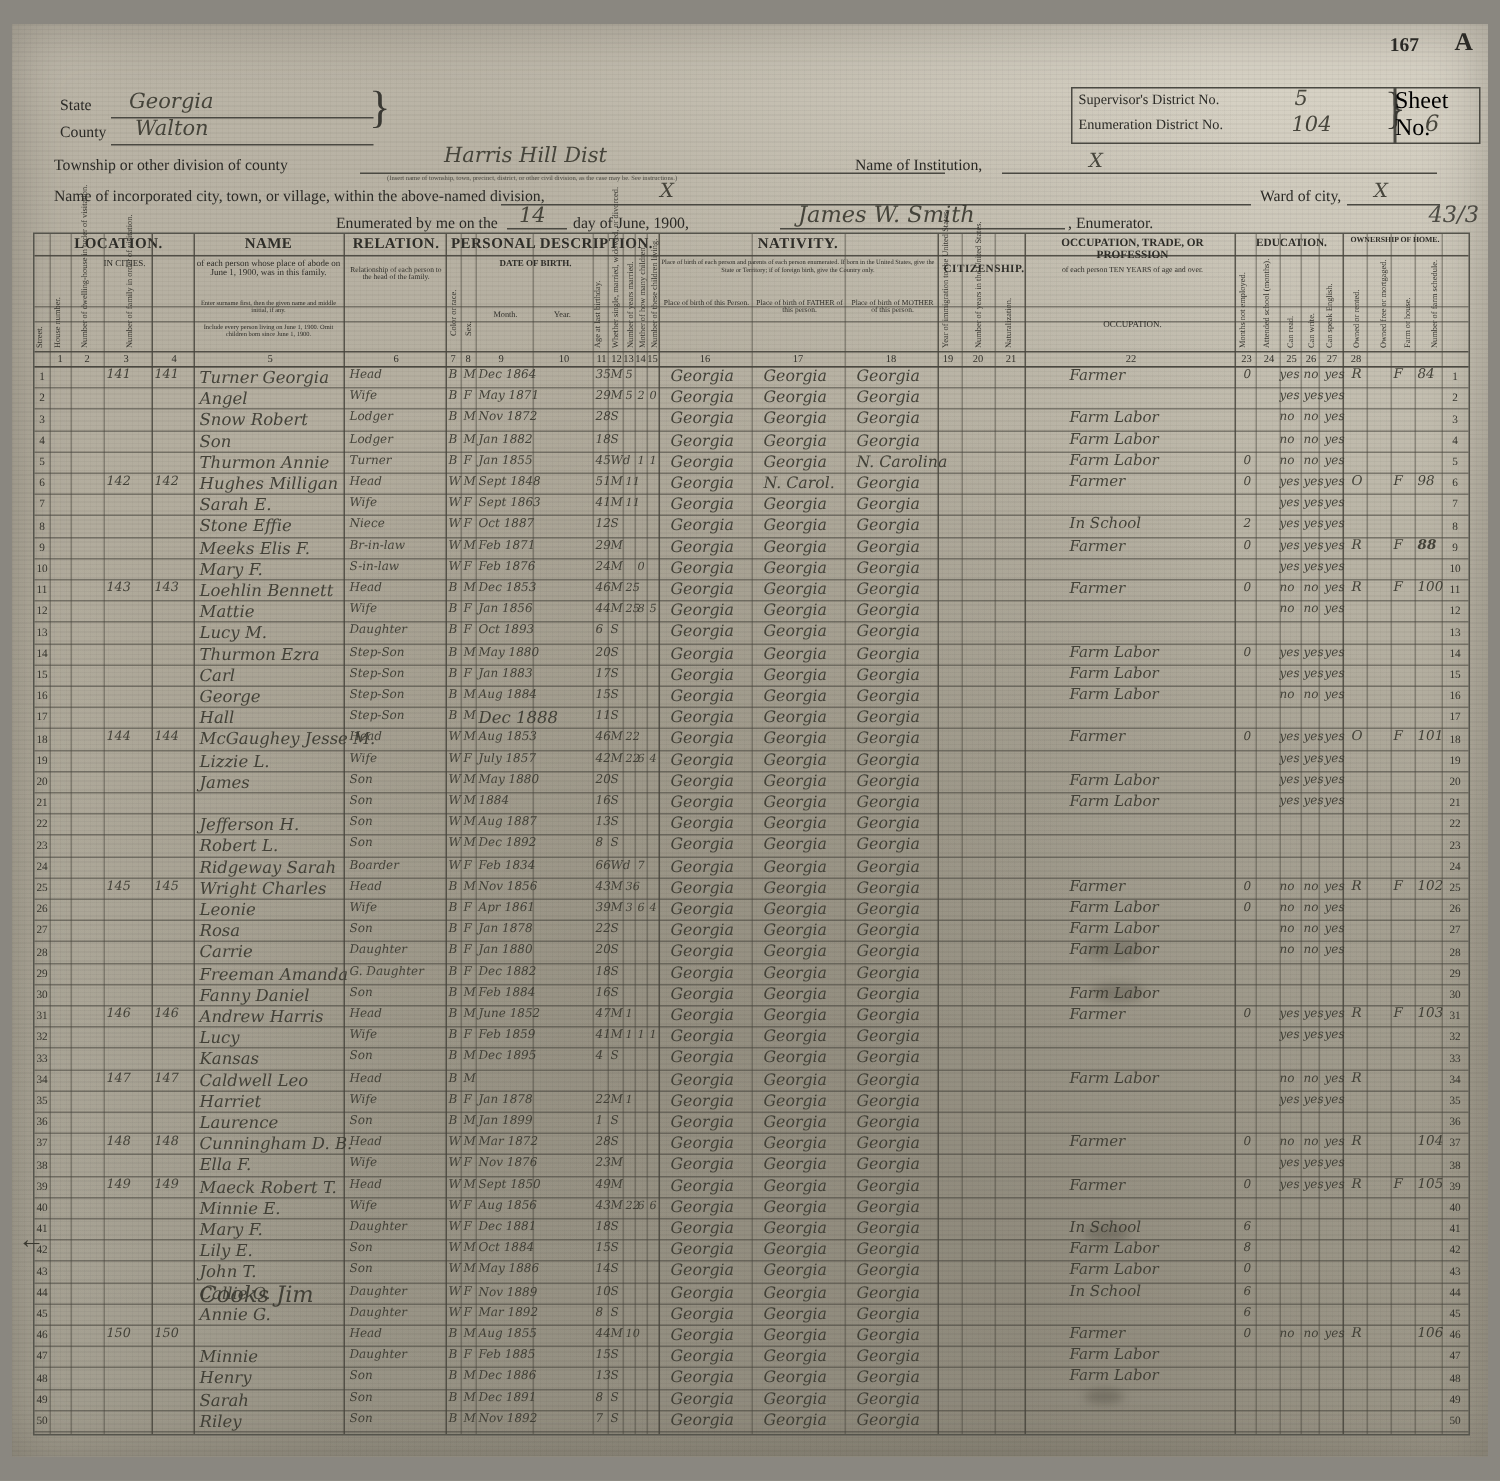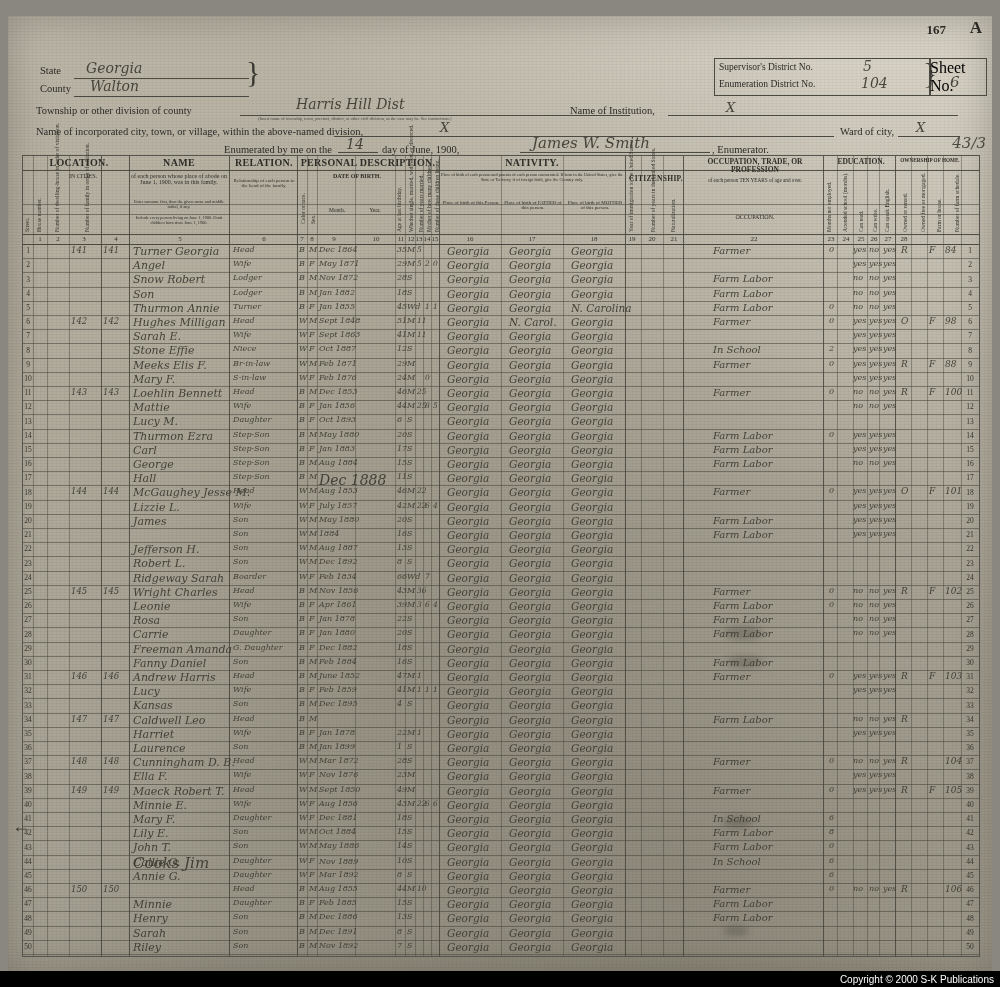--- a/index.html
+++ b/index.html
@@ -556,7 +556,7 @@
           <div class="cellw" style="left: 860px; top: 202.6px; font-size: 8px;">yes</div>
           <div class="cellw" style="left: 878px; top: 202.6px; font-size: 9px;">R</div>
           <div class="cellw" style="left: 906px; top: 202.6px; font-size: 9px;">F</div>
-          <div class="cellw" style="left: 922px; top: 202.6px; font-size: 9px;">88</div>
+          <div class="cellw" style="left: 922px; top: 202.6px; font-size: 9px; font-weight: bold;">88</div>
           <div class="cellw" style="left: 110px; top: 216.8px; font-size: 11px;">Mary F.</div>
           <div class="cellw" style="left: 210px; top: 216.8px; font-size: 8px;">S-in-law</div>
           <div class="cellw" style="left: 276px; top: 216.8px; font-size: 8px;">W</div>

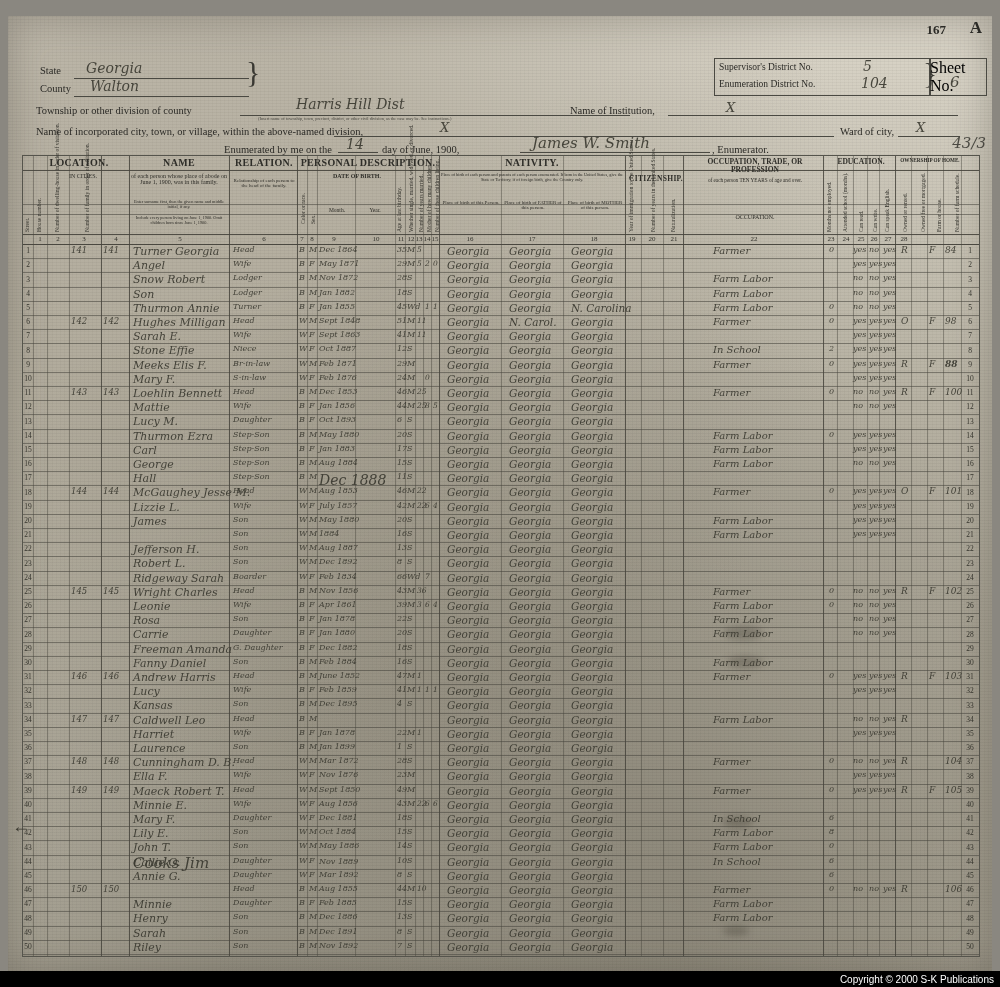--- a/index.html
+++ b/index.html
@@ -665,7 +665,7 @@
           <div class="cellw" style="left: 210px; top: 316.2px; font-size: 8px;">Step-Son</div>
           <div class="cellw" style="left: 276px; top: 316.2px; font-size: 8px;">B</div>
           <div class="cellw" style="left: 286px; top: 316.2px; font-size: 8px;">M</div>
-          <div class="cellw" style="left: 296px; top: 316.2px; font-size: 14px;">Dec 1888</div>
+          <div class="cellw" style="left: 296px; top: 316.2px; font-size: 11px;">Dec 1888</div>
           <div class="cellw" style="left: 374px; top: 316.2px; font-size: 8px;">11</div>
           <div class="cellw" style="left: 384px; top: 316.2px; font-size: 8px;">S</div>
           <div class="cellw" style="left: 424px; top: 316.2px; font-size: 10.5px;">Georgia</div>

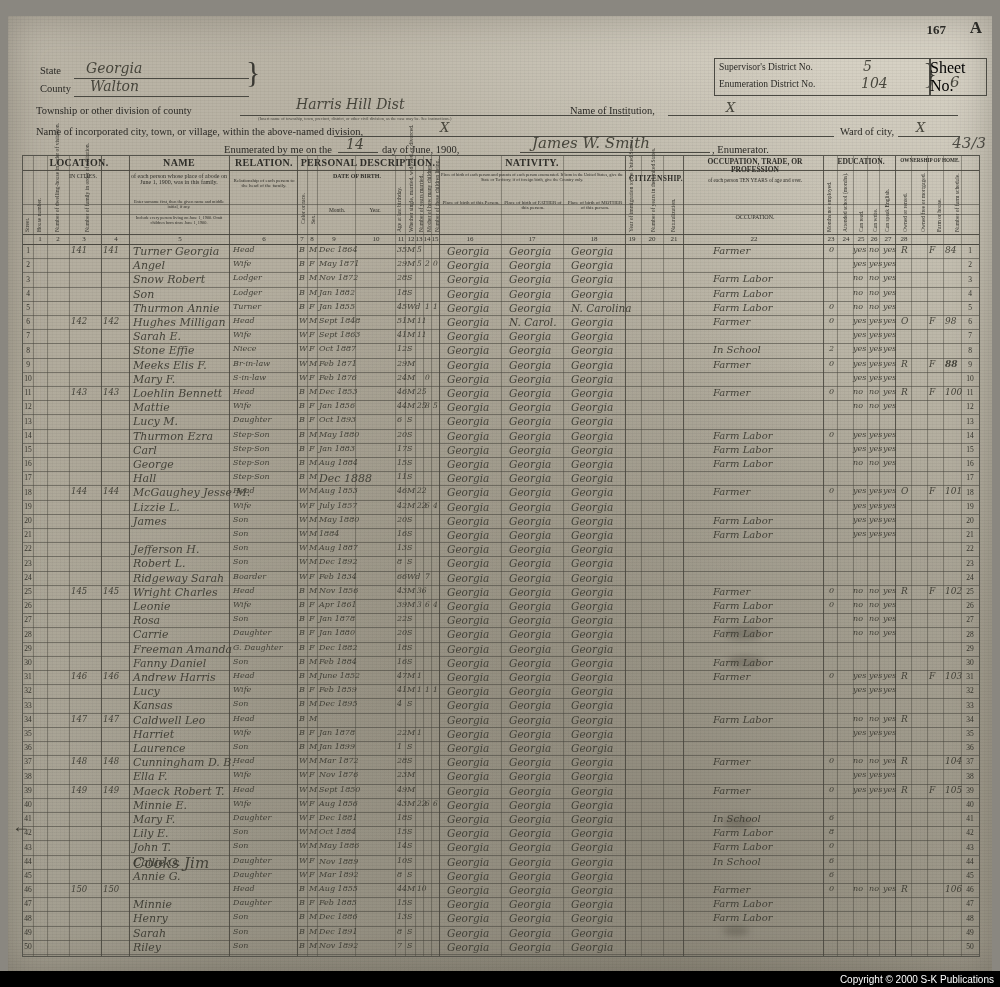--- a/index.html
+++ b/index.html
@@ -1137,9 +1137,6 @@
 
   </div>
 
-  <div class="wm bot">
-    <span class="copyright">Copyright © 2000 S-K Publications</span>
-  </div>
 </div>
 
 </body></html>

